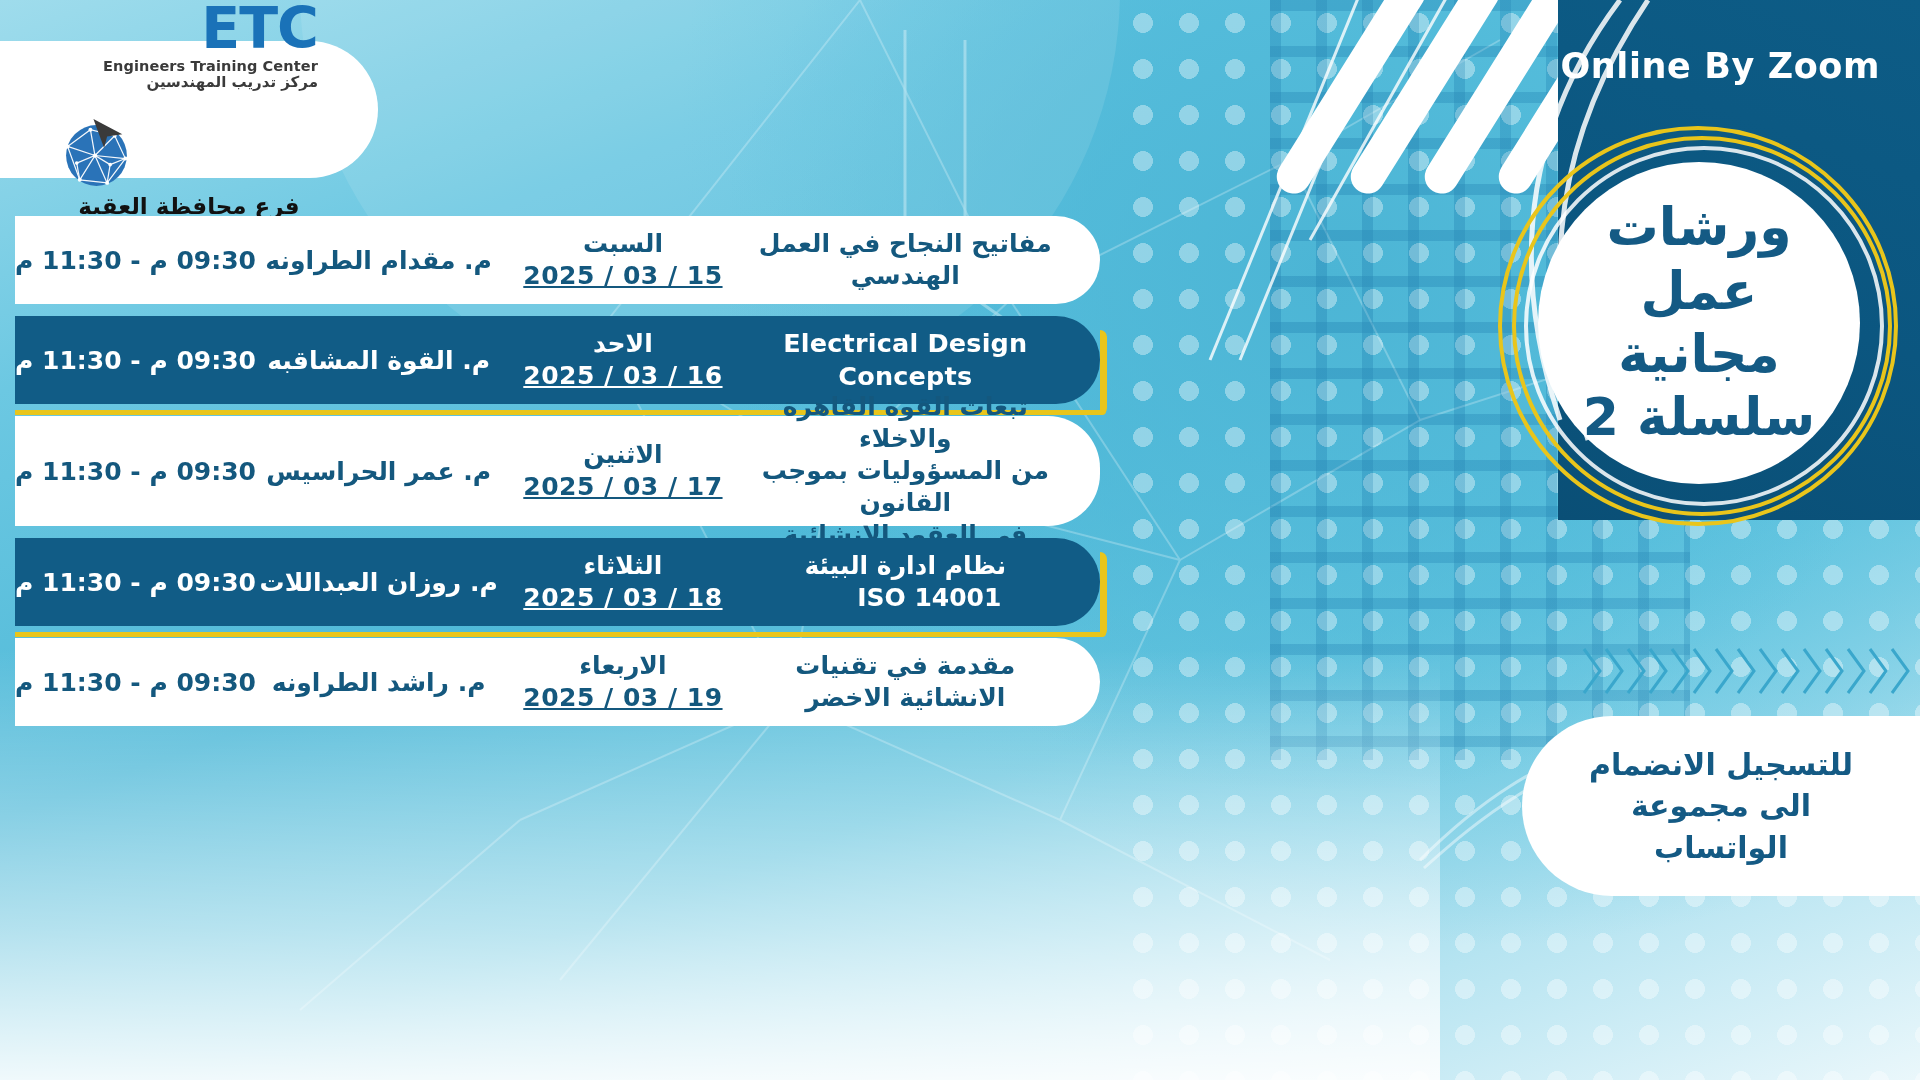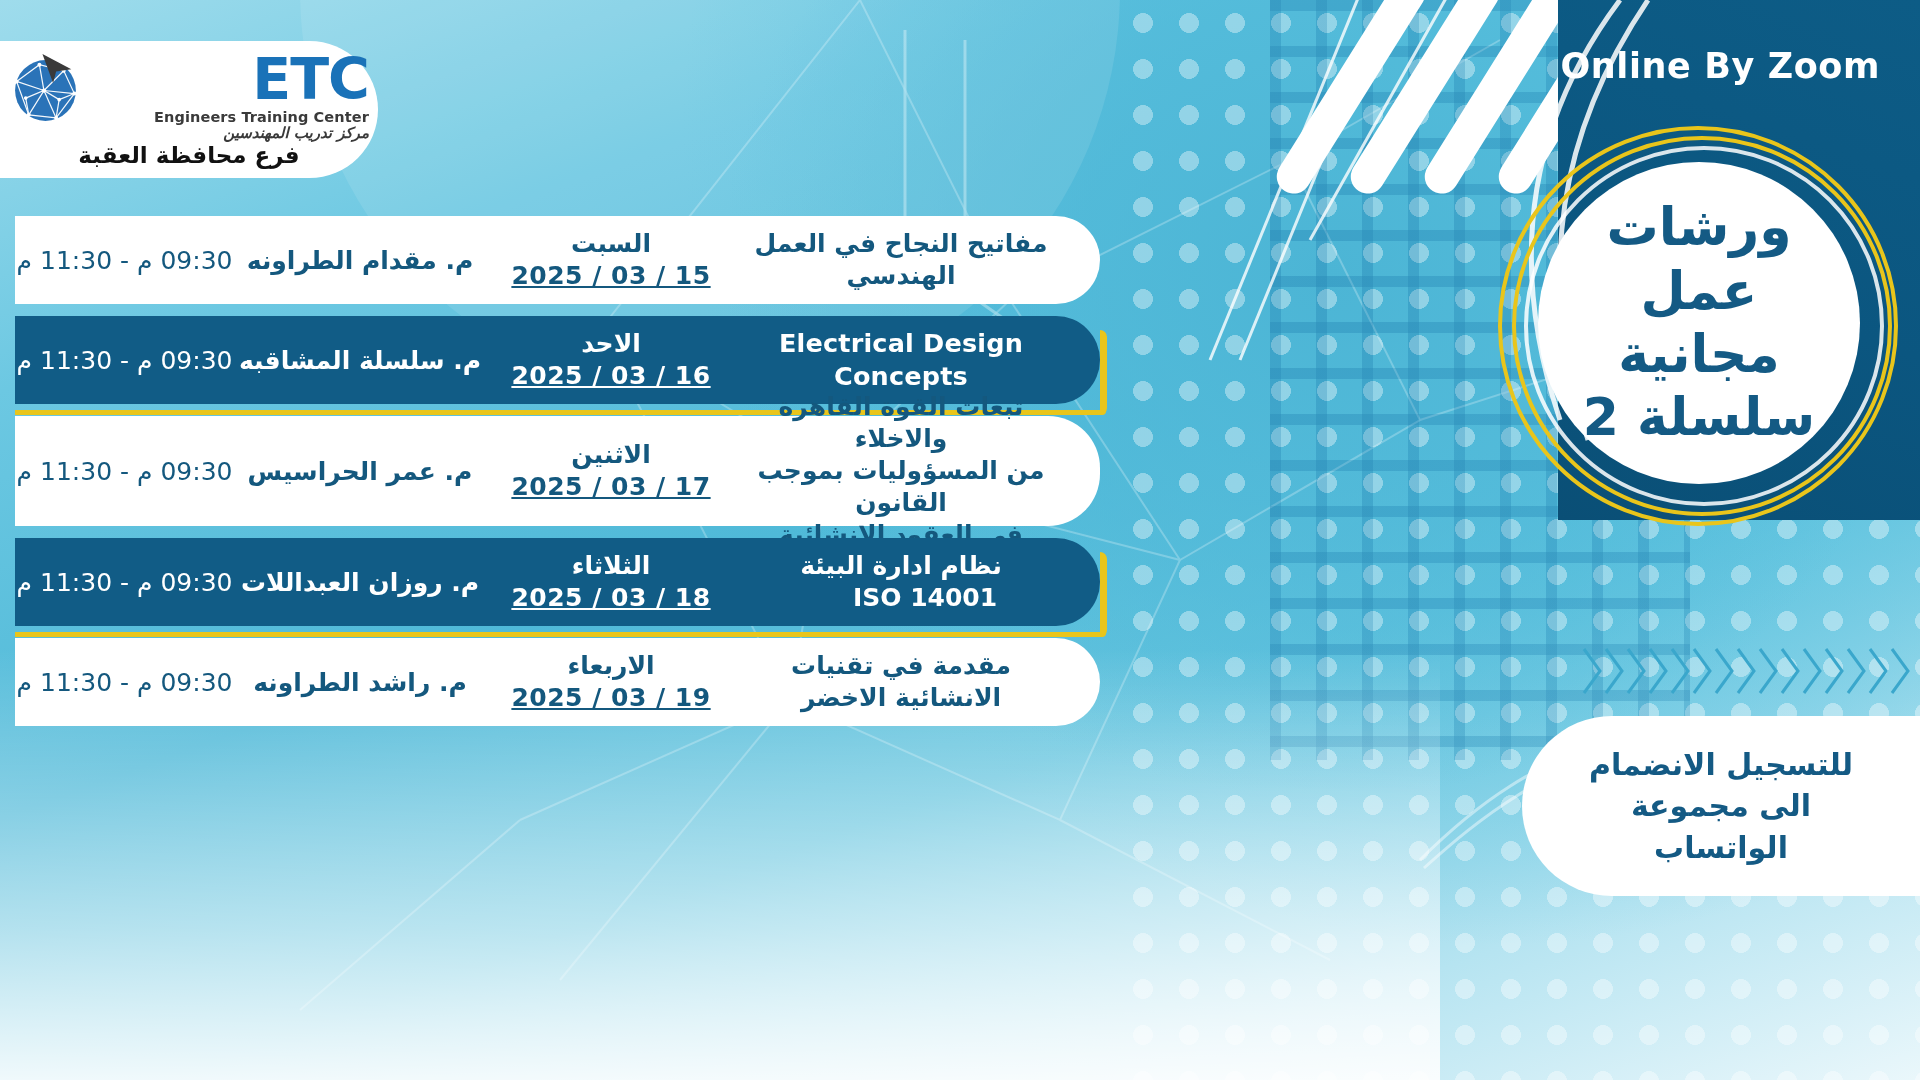--- a/index.html
+++ b/index.html
@@ -77,7 +77,7 @@
     display:flex;align-items:center;justify-content:center;
   }
   .logo-inner{display:flex;flex-direction:column;align-items:center;gap:1px;}
-  .logo-row{display:flex;align-items:flex-start;gap:26px;}
+  .logo-row{display:flex;align-items:flex-end;gap:26px;flex-direction:column;}
   .logo-globe{position:relative;width:76px;height:76px;flex:none;}
   .logo-txt{display:flex;flex-direction:column;align-items:flex-start;line-height:1;}
   .logo-etc{

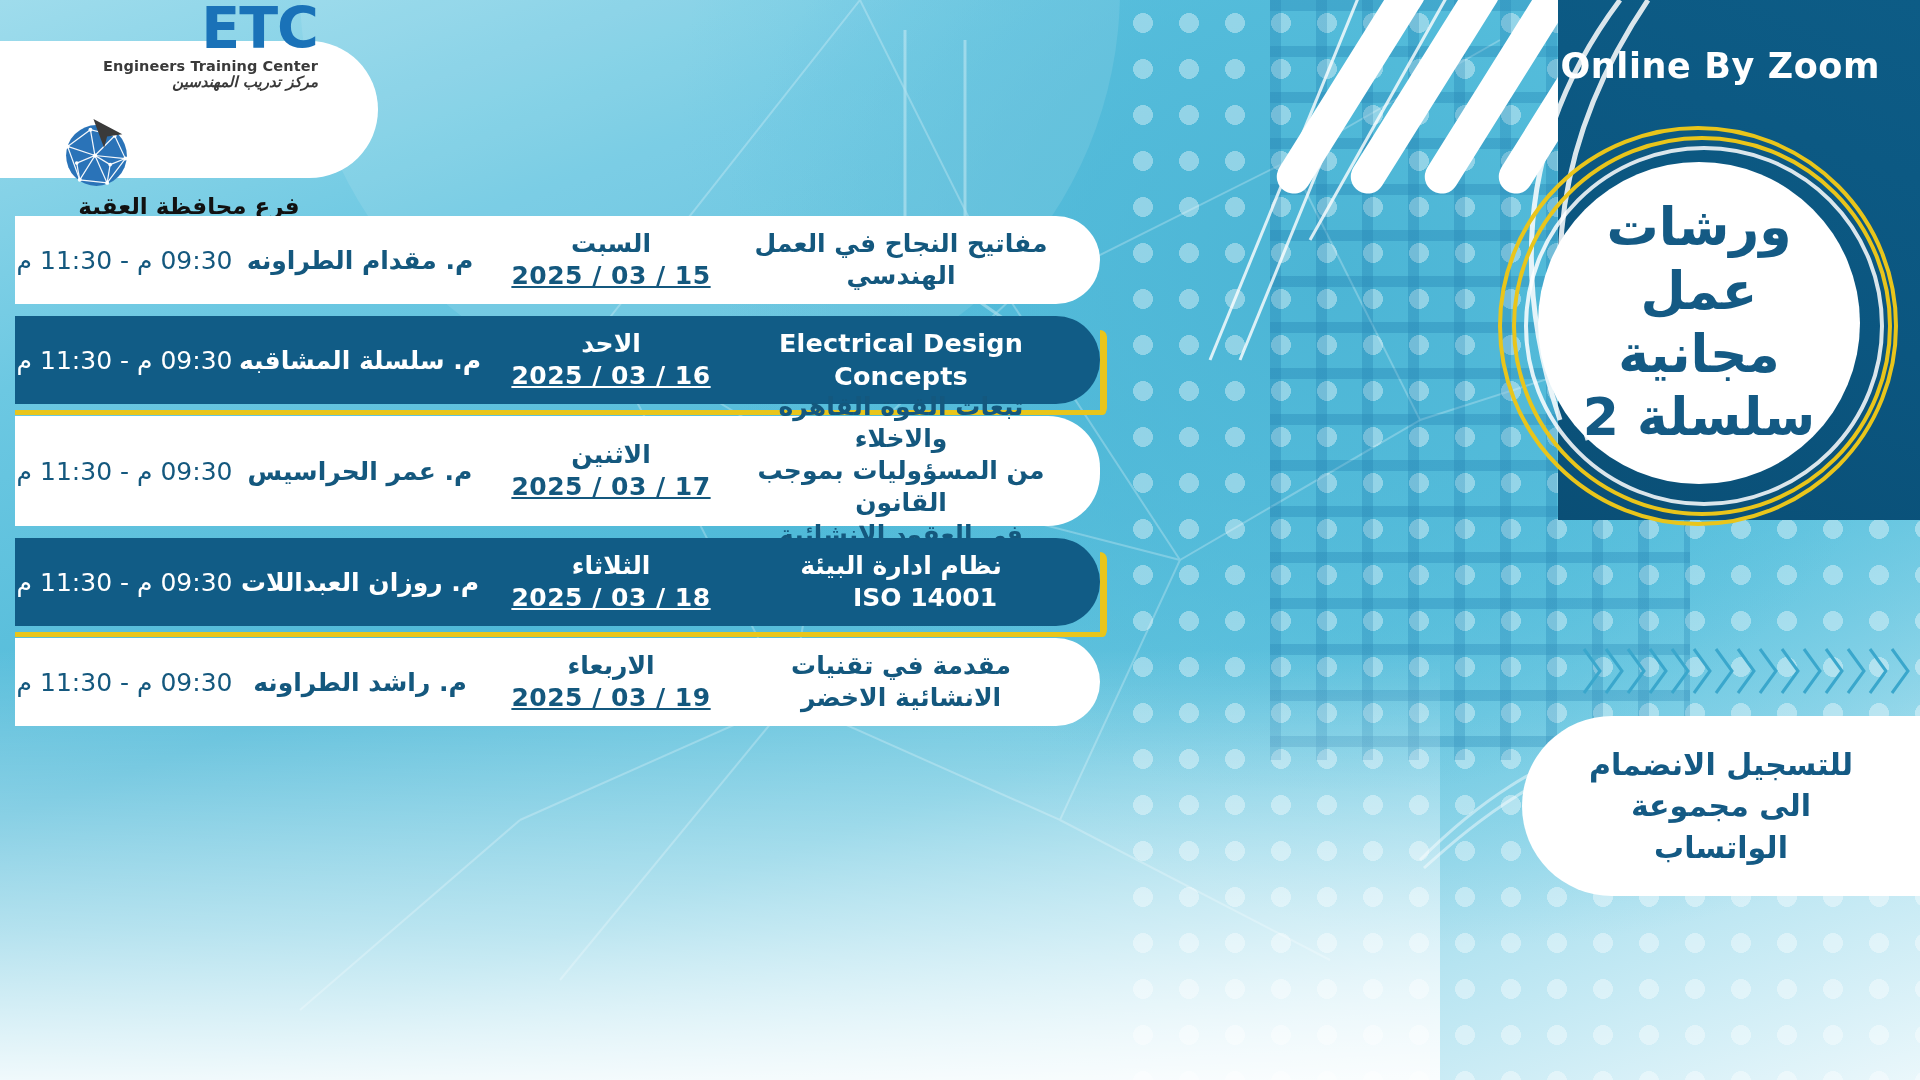--- a/index.html
+++ b/index.html
@@ -85,7 +85,7 @@
     font-size:57px;font-weight:bold;color:#1a72b8;letter-spacing:-1px;direction:ltr;
   }
   .logo-sub-en{font-size:14.5px;font-weight:bold;color:#3a3a3a;direction:ltr;letter-spacing:.1px;margin-top:2px;margin-left:43px;}
-  .logo-sub-ar{font-size:15px;font-weight:bold;color:#3a3a3a;direction:rtl;margin-top:1px;font-style:italic;}
+  .logo-sub-ar{font-size:15px;font-weight:bold;color:#3a3a3a;direction:rtl;margin-top:1px;}
   .logo-branch{font-size:23px;font-weight:bold;color:#111;direction:rtl;margin-top:0;}
 
   

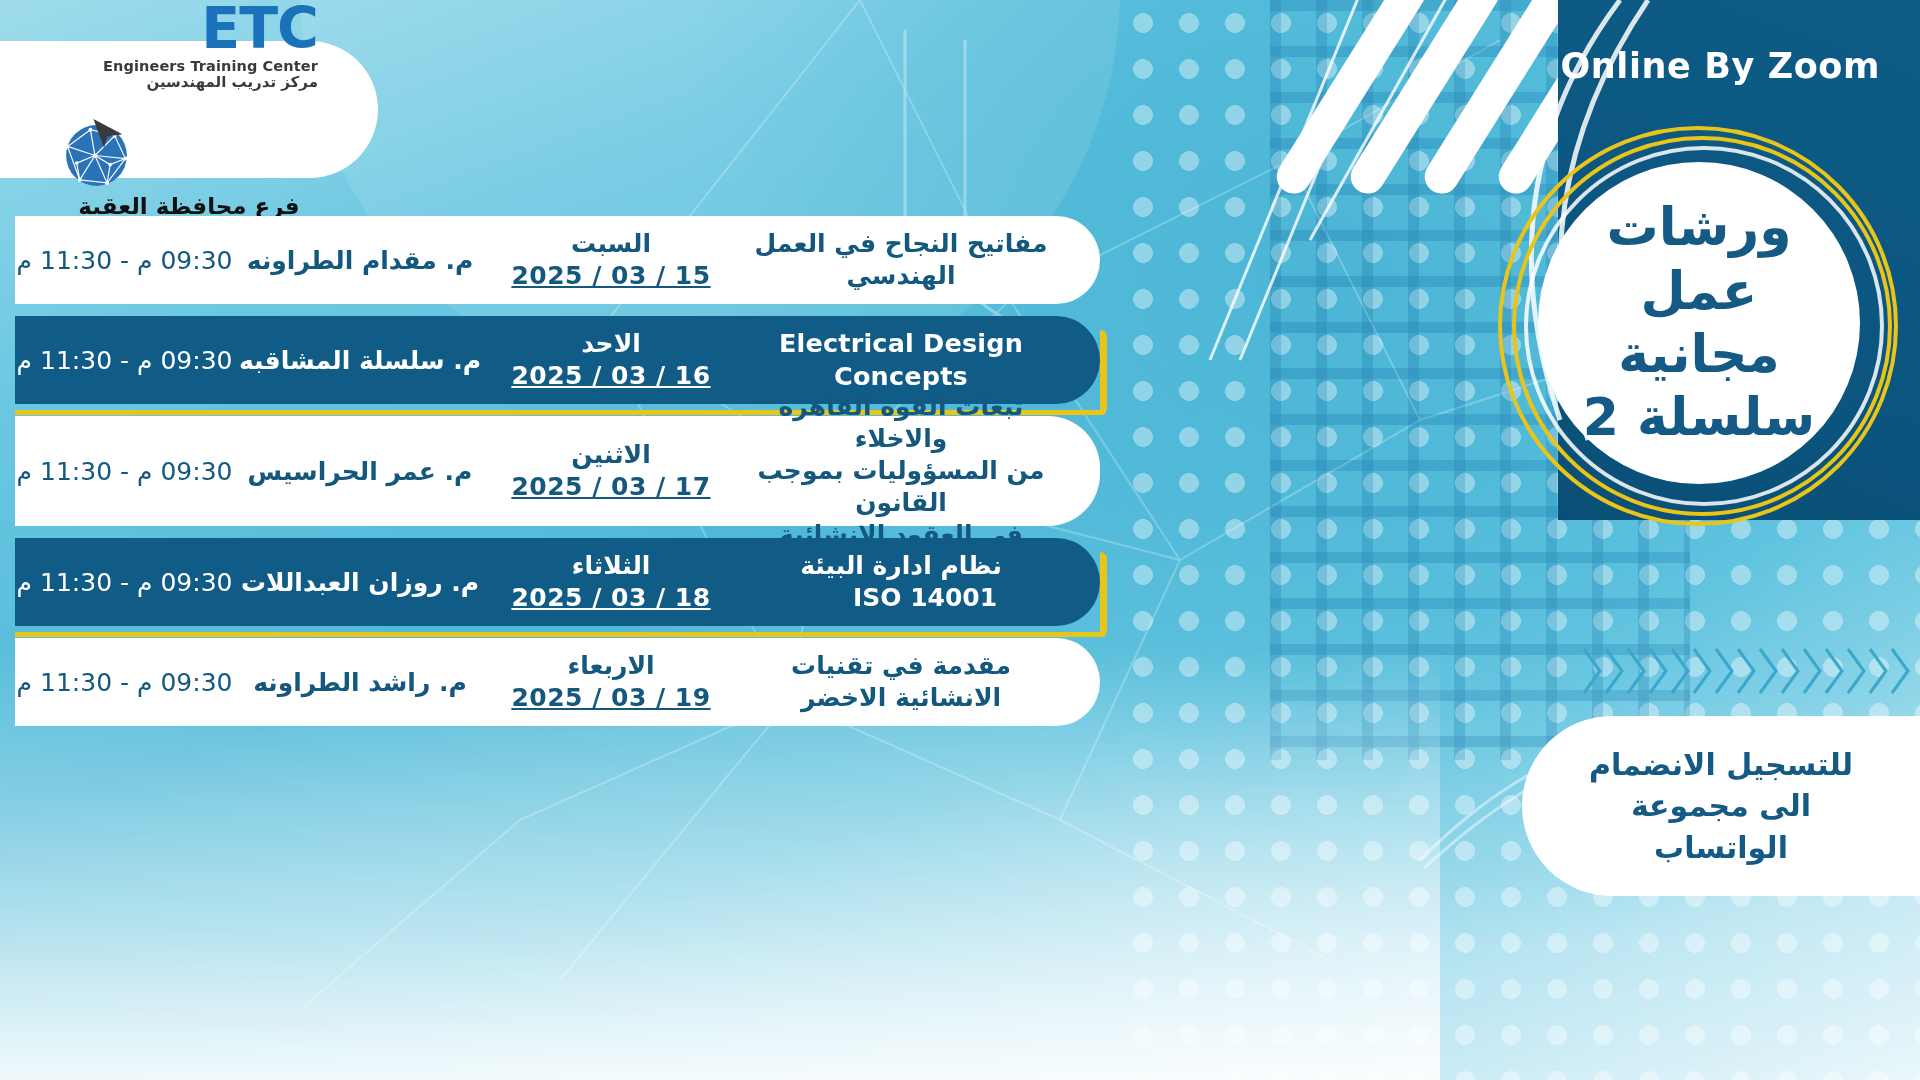--- a/index.html
+++ b/index.html
@@ -119,7 +119,7 @@
     width:252px;text-align:center;font-size:25px;font-weight:bold;
   }
   .c-time{
-    flex:1;text-align:center;font-size:25px;font-weight:normal;direction:rtl;white-space:nowrap;
+    flex:1;font-size:25px;font-weight:bold;direction:rtl;white-space:nowrap;
   }
 
   .h1{height:88px;}

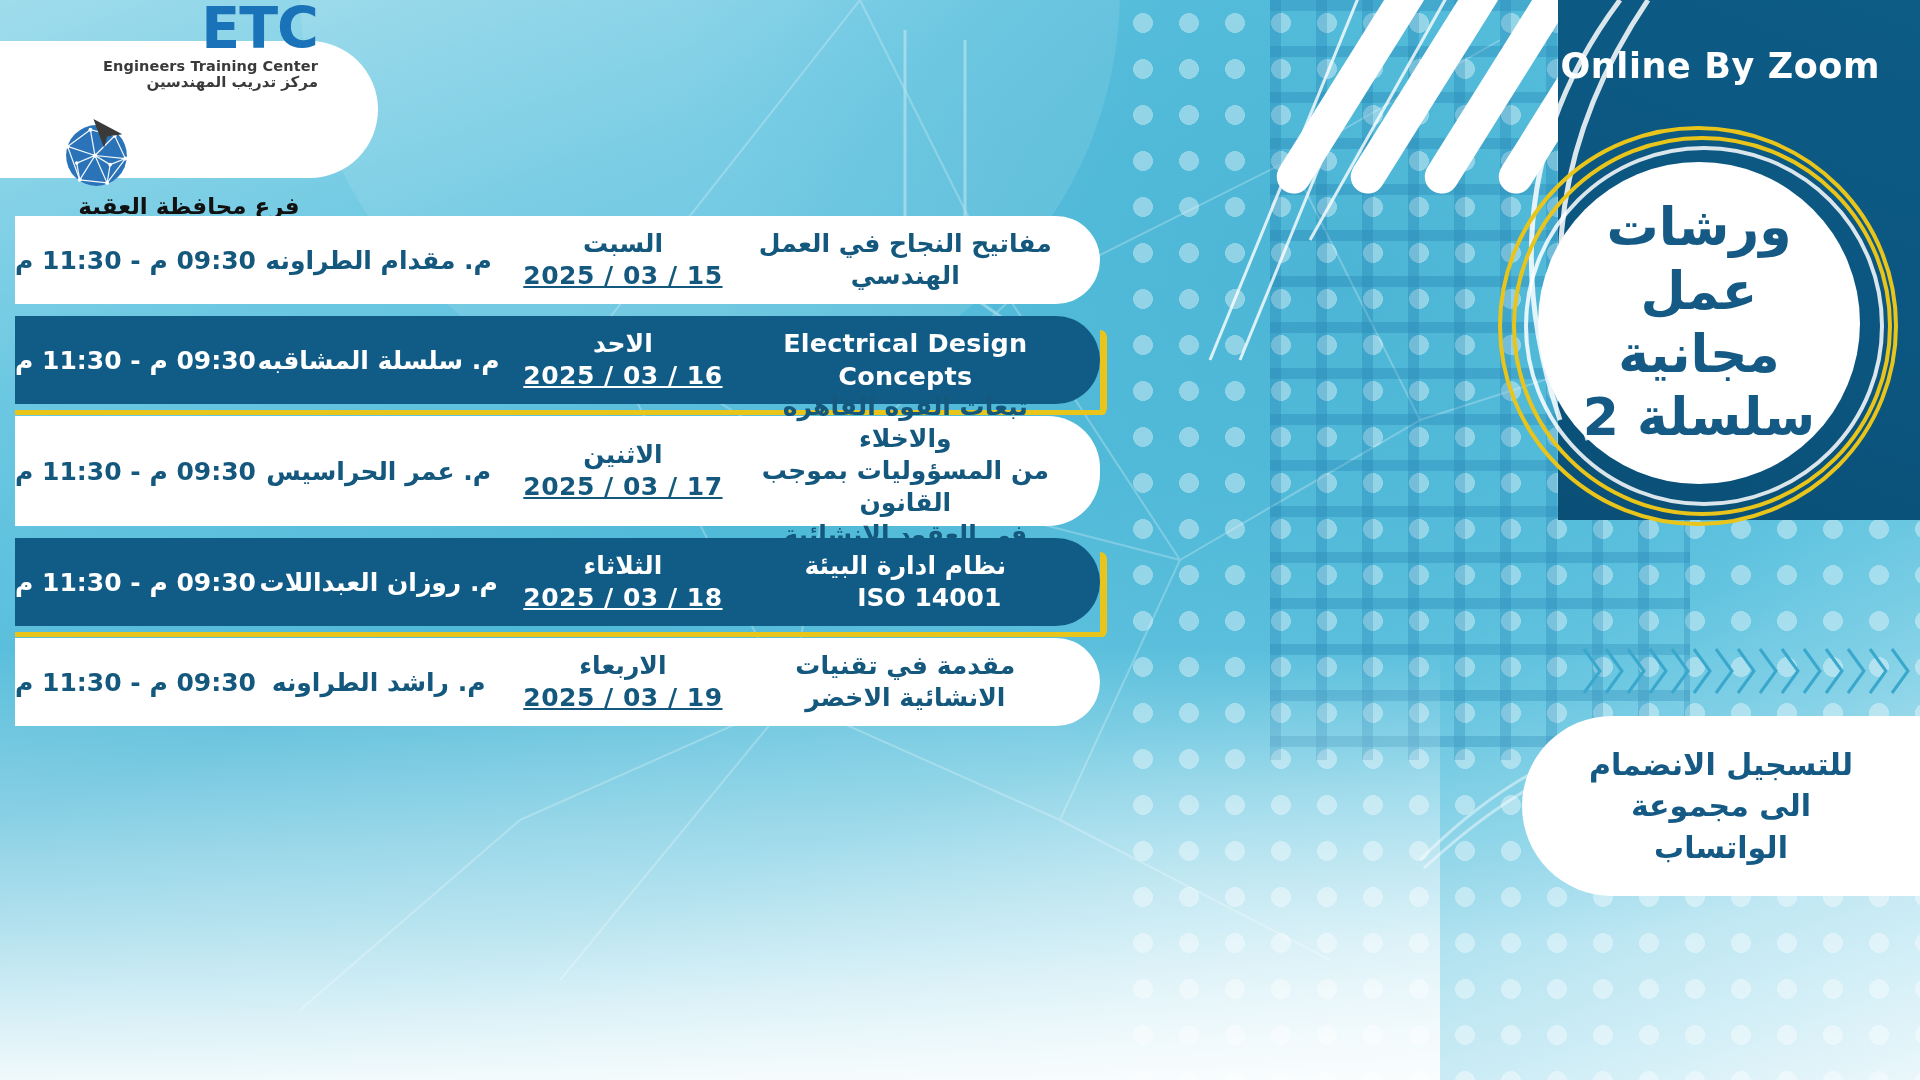--- a/index.html
+++ b/index.html
@@ -286,7 +286,7 @@
         <span>الاحد</span>
         <span class="dnum">2025 / 03 / 16</span>
       </div>
-      <div class="cell c-instructor">م. سلسلة المشاقبه</div>
+      <div class="cell c-instructor">م. القوة المشاقبه</div>
       <div class="cell c-time">09:30 م - 11:30 م</div>
     </div>
 

